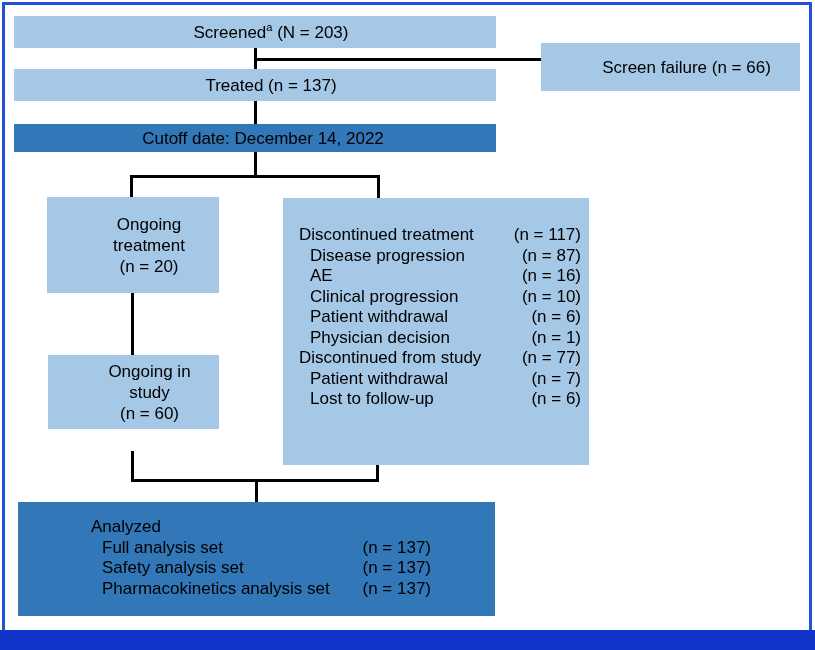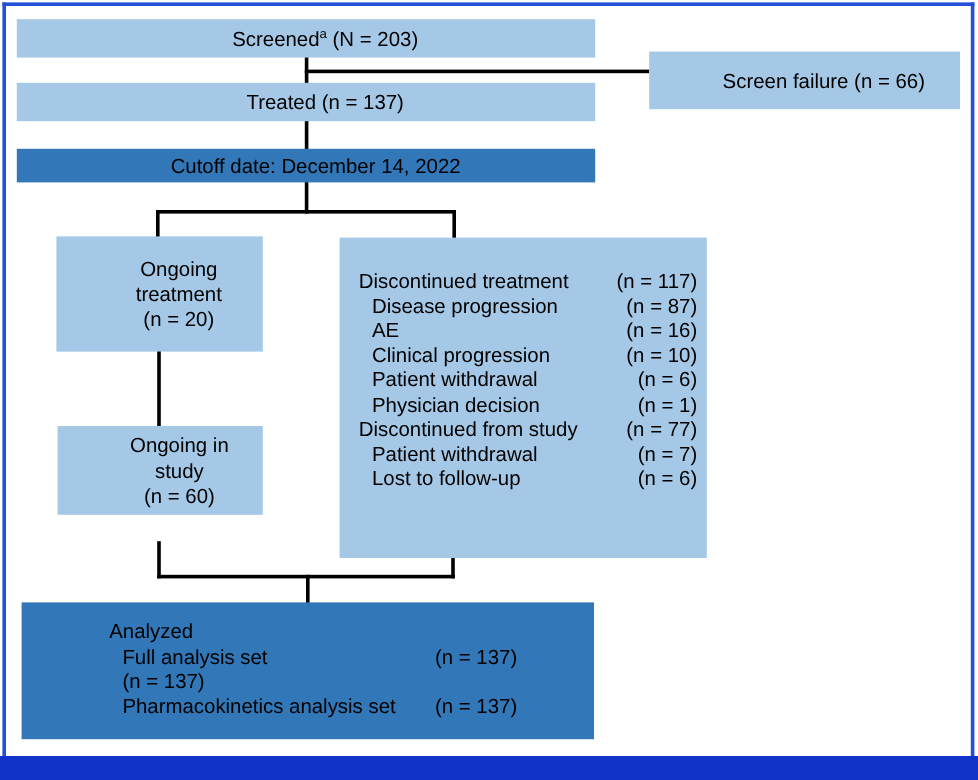--- a/index.html
+++ b/index.html
@@ -172,6 +172,7 @@
           <span>(n = 137)</span>
         </div>
         <div class="row indent">
+          <span>Safety analysis set</span>
           <span>(n = 137)</span>
         </div>
         <div class="row indent">

